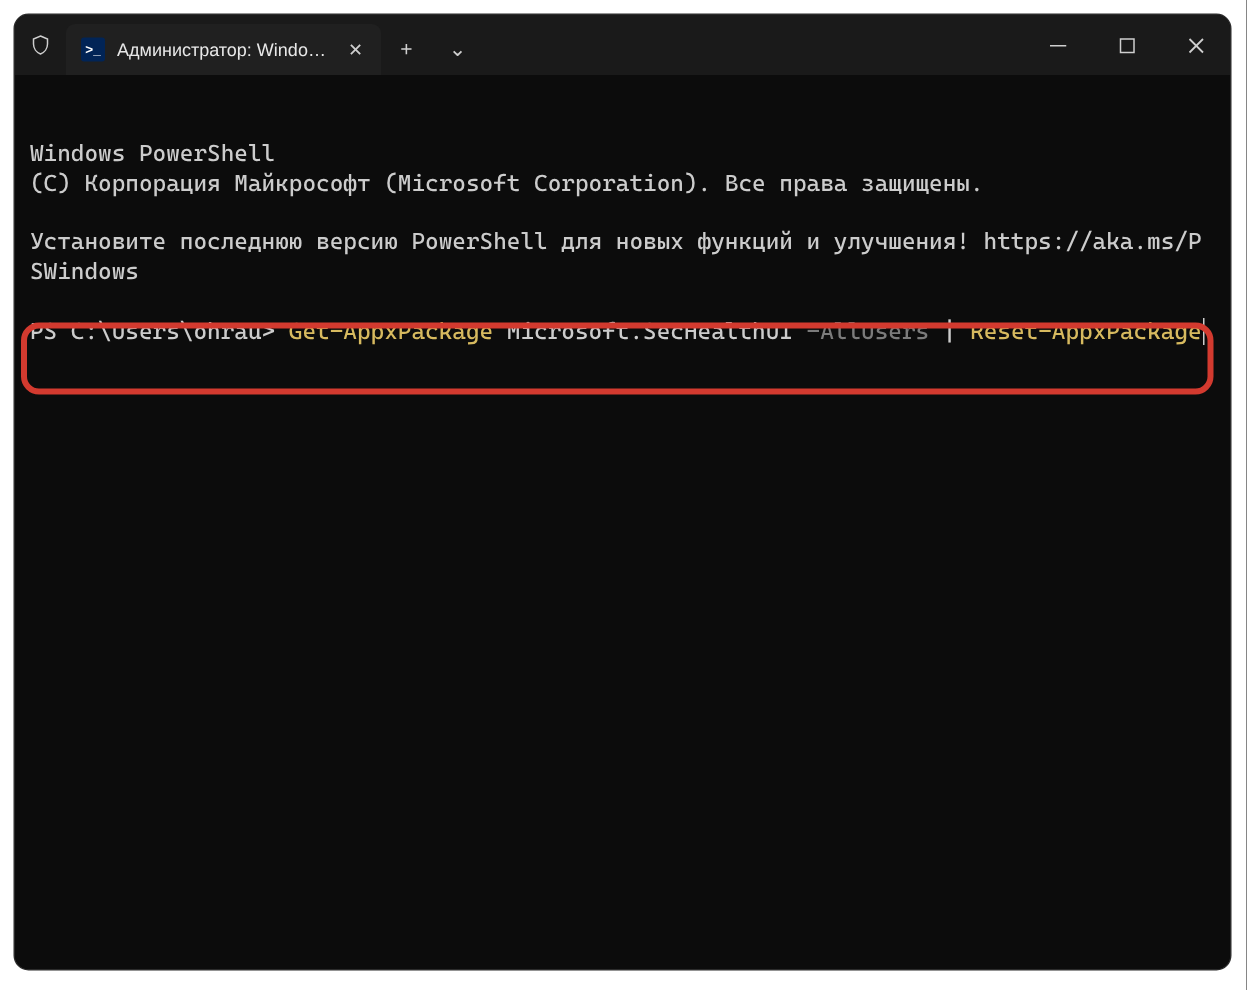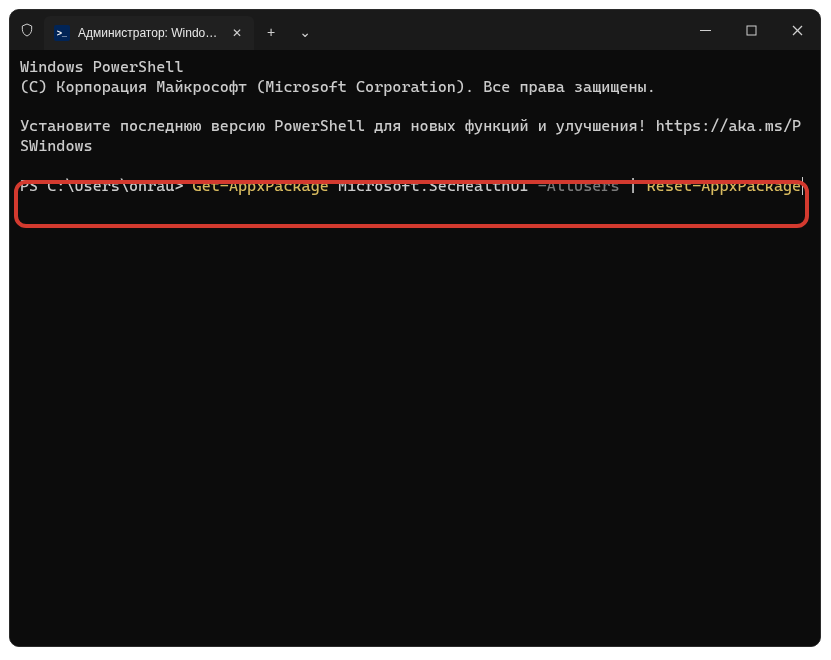--- a/index.html
+++ b/index.html
@@ -96,6 +96,7 @@
     white-space:pre-wrap;
     word-break:break-all;
     position:relative;
+    margin-top:35px;
   }
   .c-yellow { color:#d7ba5f; }
   .c-gray   { color:#7b7b7b; }

